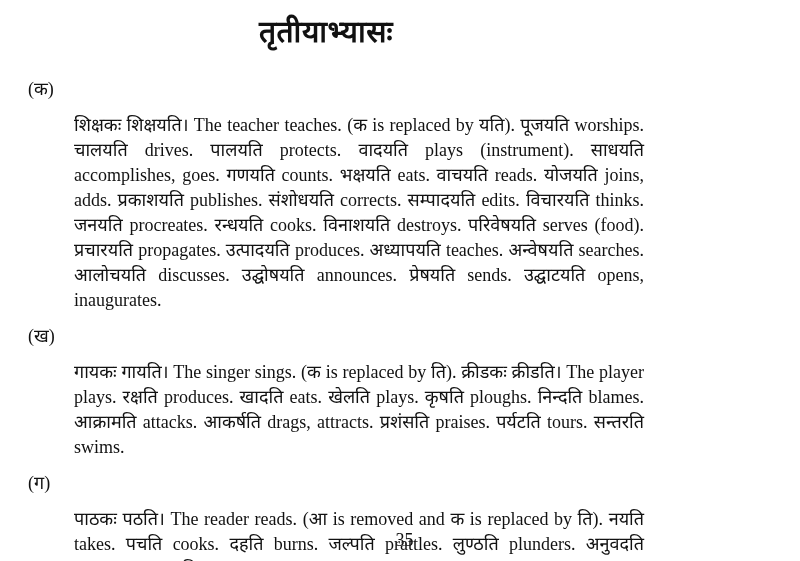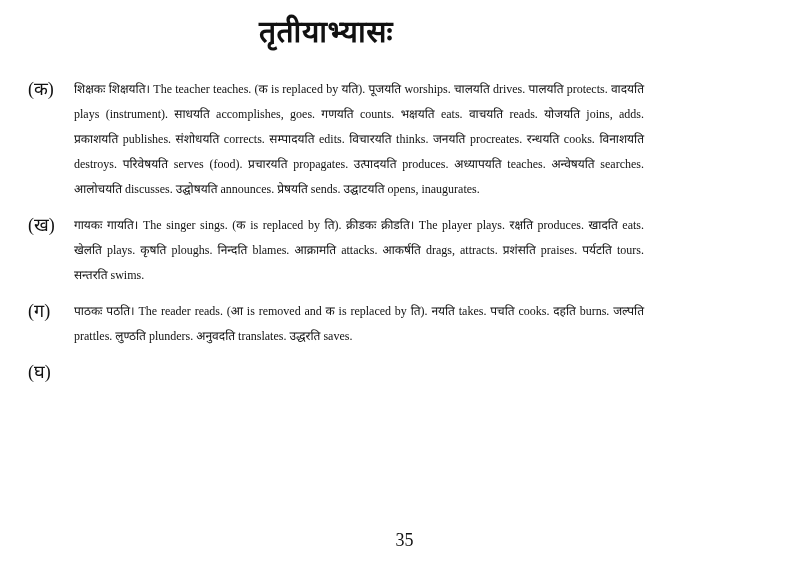--- a/index.html
+++ b/index.html
@@ -44,9 +44,10 @@
   }
   .section-content {
     flex: 1 1 auto;
-    font-size: 12px;
+    font-size: 18px;
     line-height: 25px;
     text-align: justify;
+    margin-top: 36px;
   }
   .section-note {
     margin-top: 1px;

